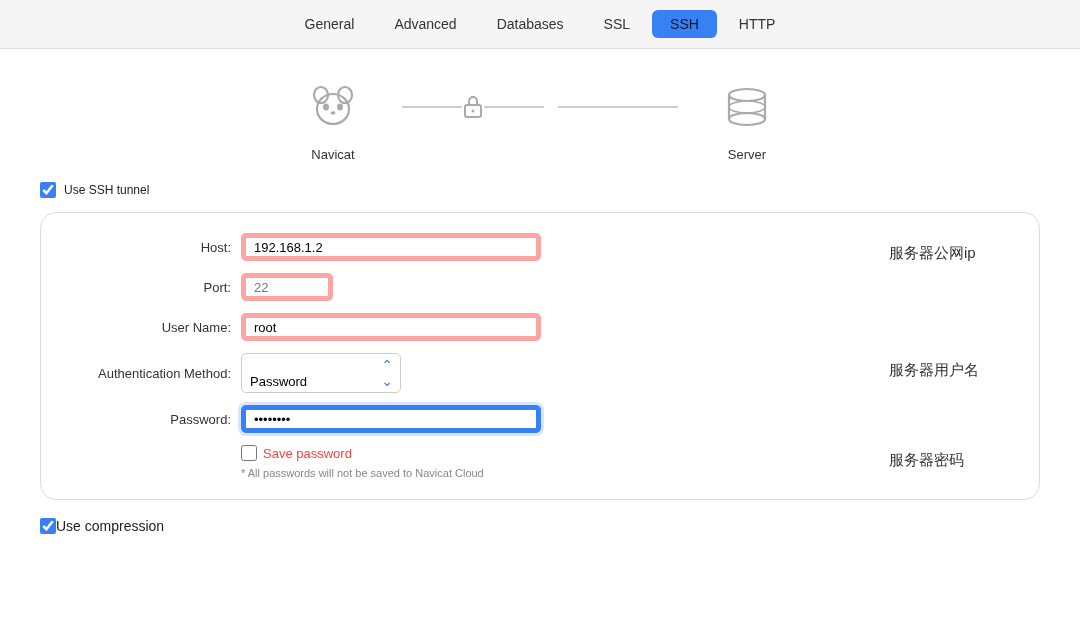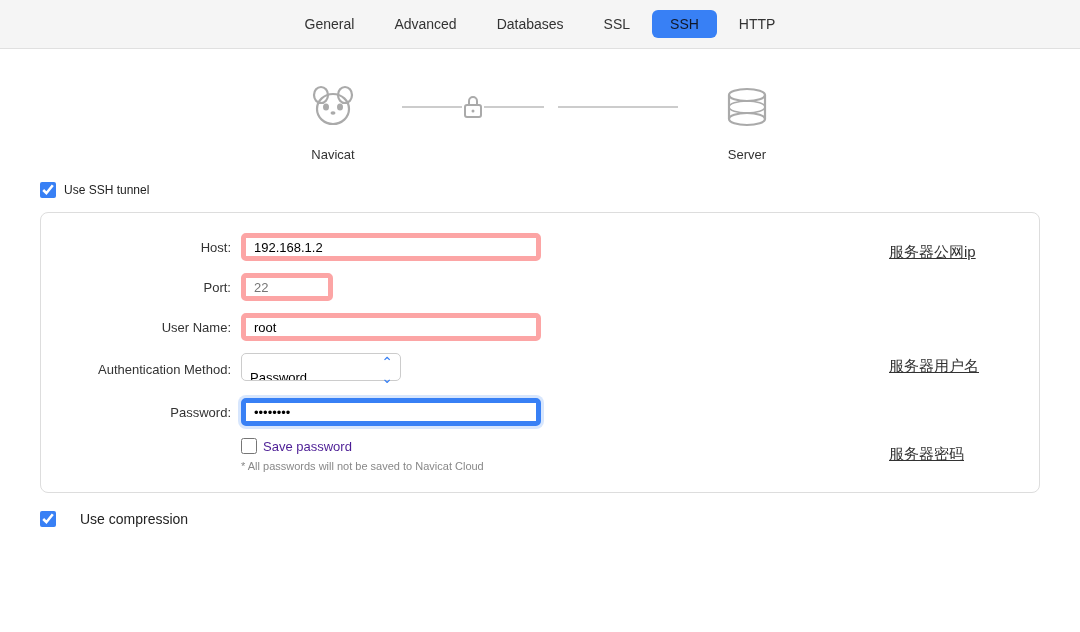--- a/index.html
+++ b/index.html
@@ -106,7 +106,7 @@
     
     .form-panel {
       border: 1px solid #ddd;
-      border-radius: 8px;
+      border-radius: 16px;
       padding: 20px 30px 20px 20px;
       background: #fff;
       position: relative;

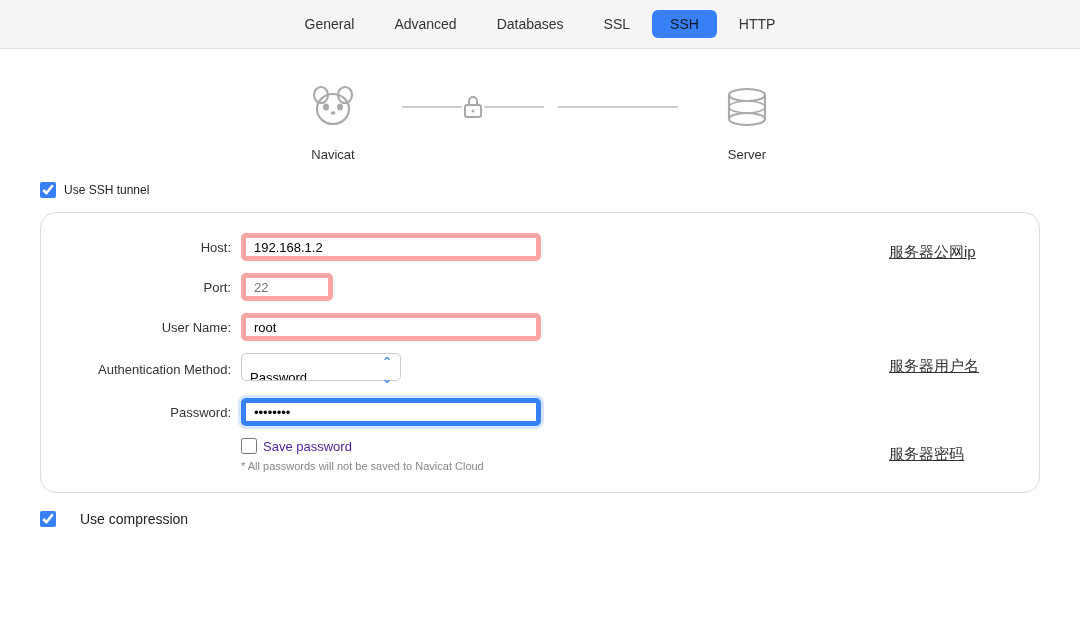--- a/index.html
+++ b/index.html
@@ -203,7 +203,6 @@
       font-size: 15px;
       color: #333;
       white-space: nowrap;
-      text-decoration: underline;
     }
     .annotation-spacer { height: 12px; }
 

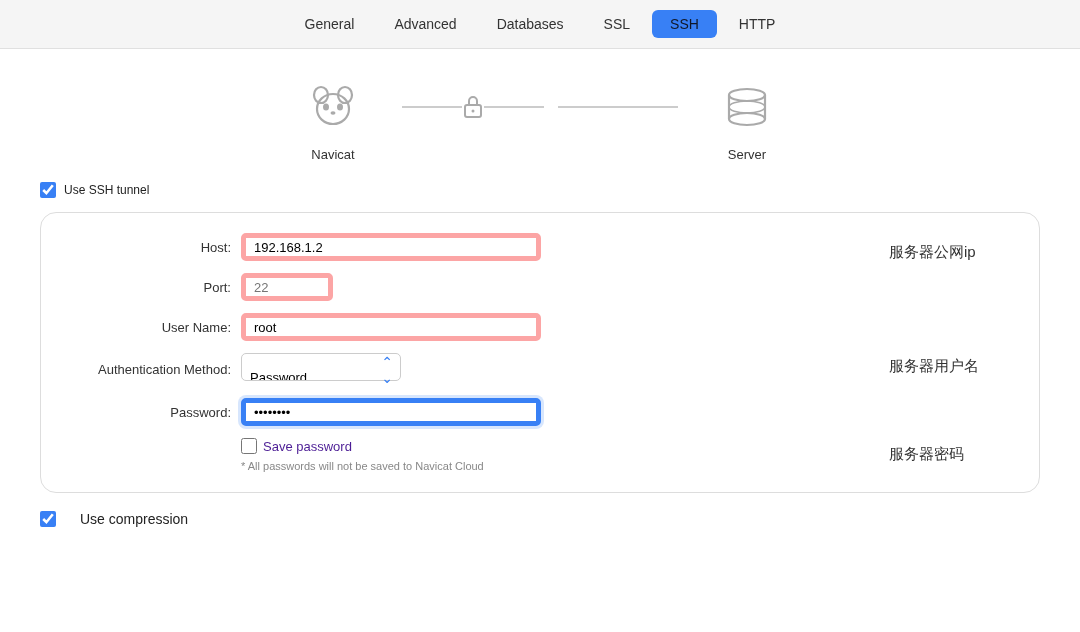--- a/index.html
+++ b/index.html
@@ -153,7 +153,7 @@
     }
     .auth-select {
       width: 160px;
-      height: 28px;
+      height: 40px;
       border: 1px solid #ccc;
       border-radius: 5px;
       padding: 16px 28px 0 8px;

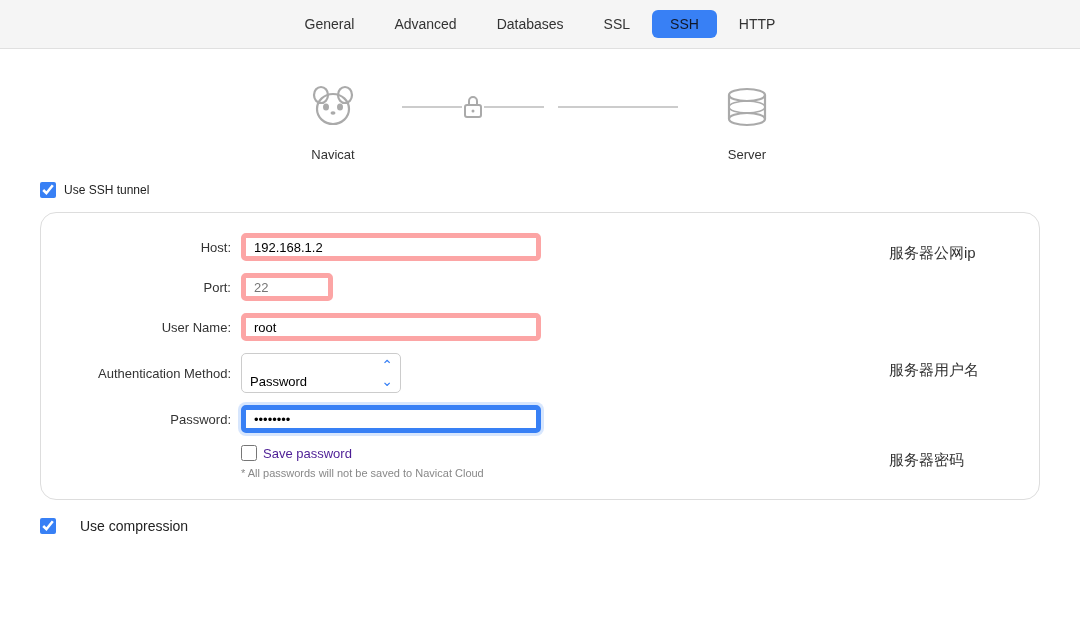--- a/index.html
+++ b/index.html
@@ -182,7 +182,7 @@
     }
     .save-password-row label {
       font-size: 13px;
-      color: #4c1d95;
+      color: #ef4444;
     }
     .navicat-cloud-note {
       margin-left: 180px;

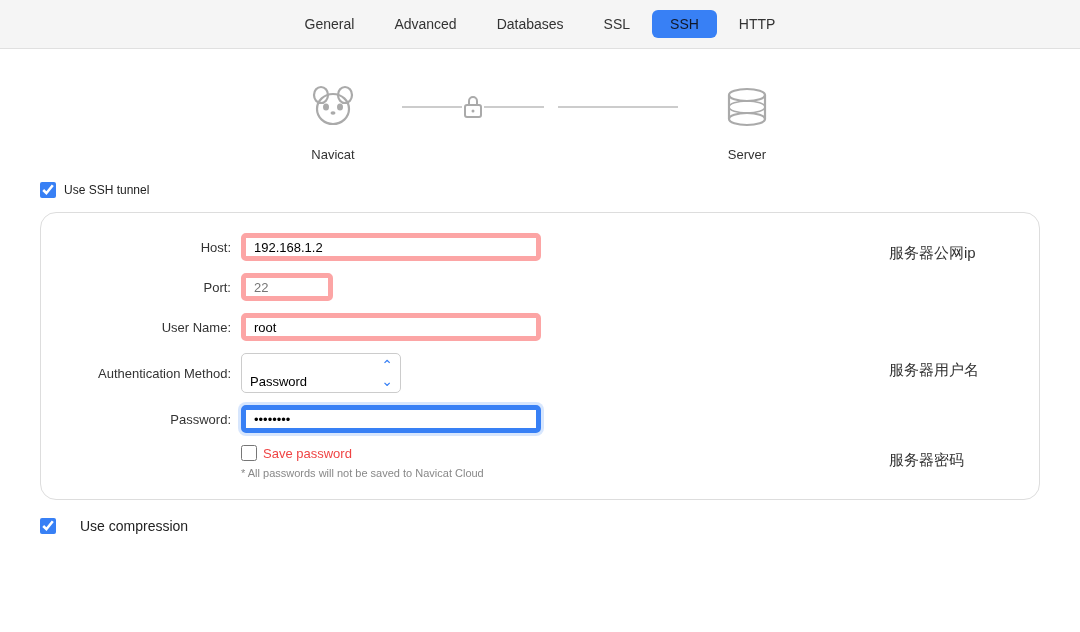--- a/index.html
+++ b/index.html
@@ -218,7 +218,7 @@
     .bottom-row {
       display: flex;
       align-items: center;
-      gap: 24px;
+      gap: 0;
       margin-top: 18px;
     }
     .bottom-row label {

